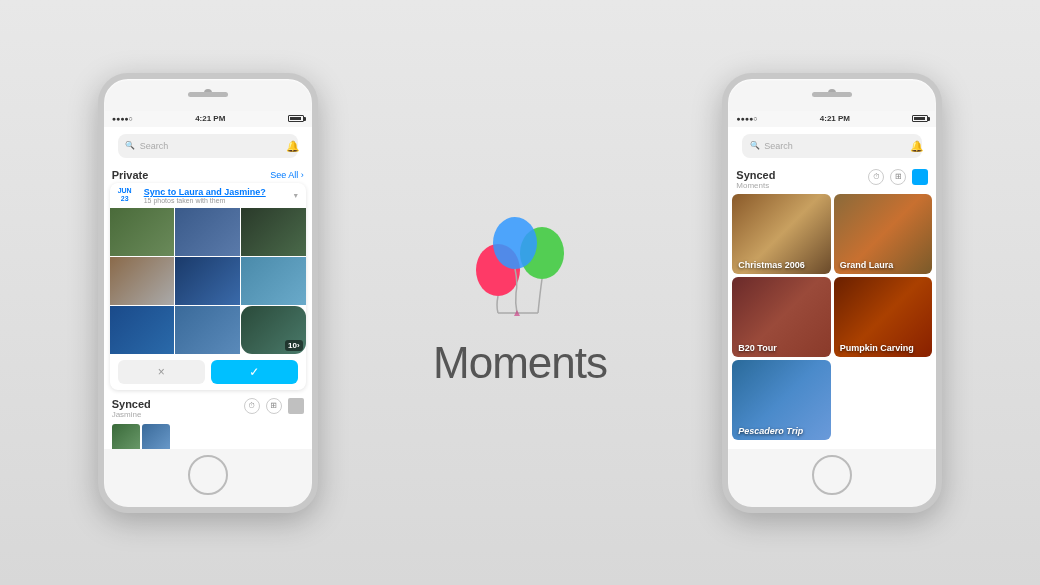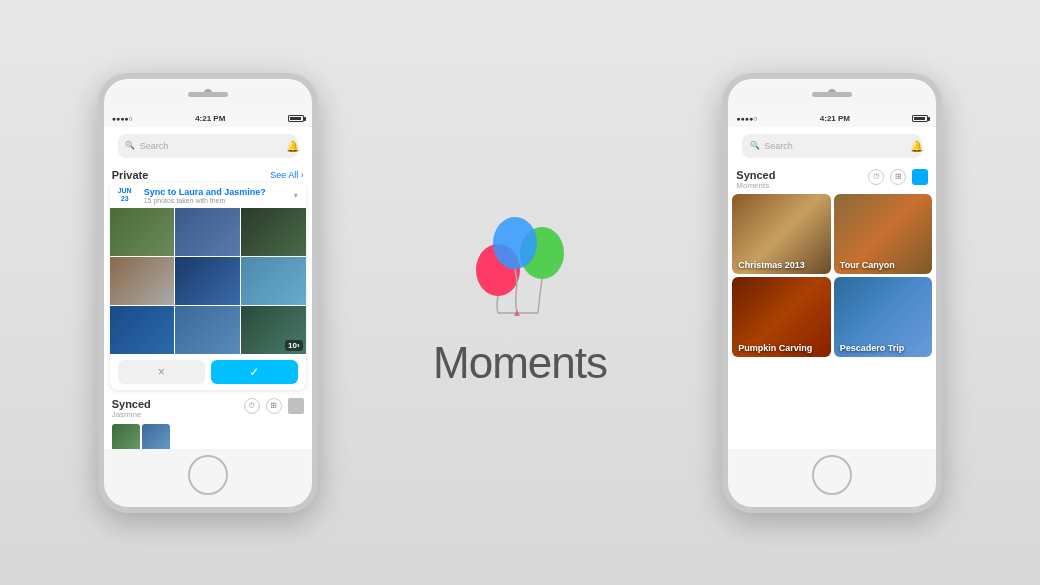--- a/index.html
+++ b/index.html
@@ -187,6 +187,7 @@
       color: #007aff;
       flex: 1;
       margin-left: 6px;
+      text-decoration: underline;
     }
     .sync-subtitle {
       font-size: 7px;

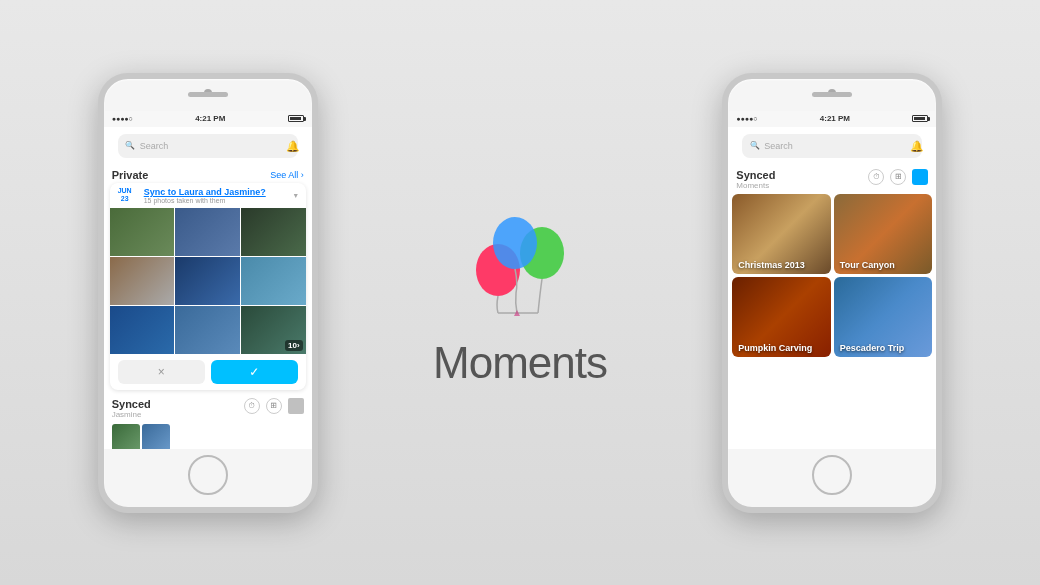--- a/index.html
+++ b/index.html
@@ -530,7 +530,7 @@
 
       <div class="synced-grid">
         <div class="album-cell album-christmas">
-          <span class="album-label">Christmas 2013</span>
+          <span class="album-label">Christmas 2006</span>
         </div>
         <div class="album-cell album-canyon">
           <span class="album-label">Tour Canyon</span>

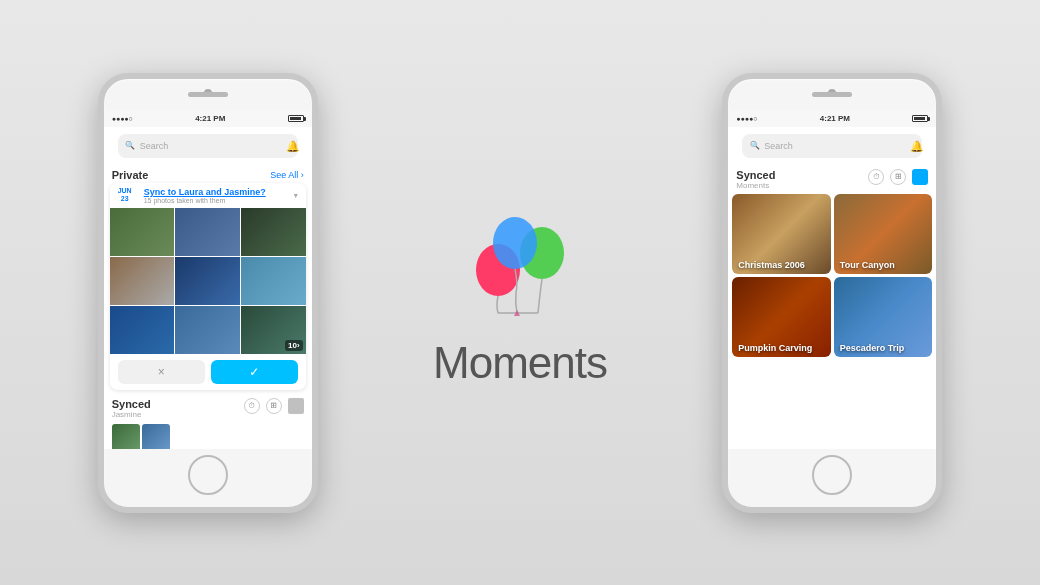--- a/index.html
+++ b/index.html
@@ -533,7 +533,7 @@
           <span class="album-label">Christmas 2006</span>
         </div>
         <div class="album-cell album-canyon">
-          <span class="album-label">Tour Canyon</span>
+          <span class="album-label">Grand Laura</span>
         </div>
         <div class="album-cell album-pumpkin">
           <span class="album-label">Pumpkin Carving</span>

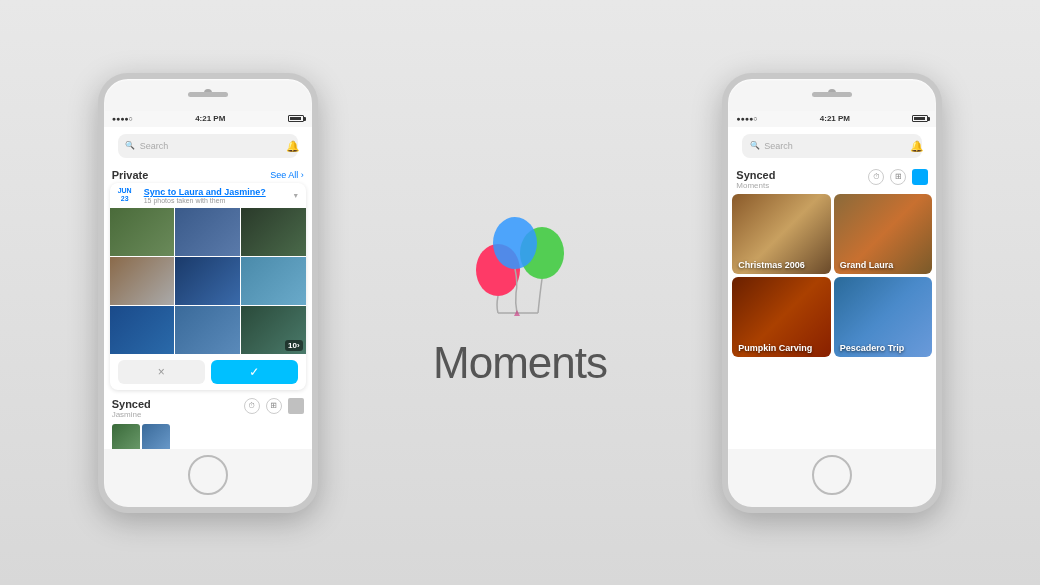--- a/index.html
+++ b/index.html
@@ -233,7 +233,7 @@
     .p6 { background: linear-gradient(135deg, #4a8aaa 0%, #6aaaca 100%); }
     .p7 { background: linear-gradient(135deg, #1a4a8a 0%, #2a6aaa 100%); }
     .p8 { background: linear-gradient(135deg, #3a6a9a 0%, #5a8aba 100%); }
-    .p9 { background: linear-gradient(135deg, #2a4a3a 0%, #4a7a6a 100%); }
+    .p9 { background: linear-gradient(135deg, #2a4a3a 0%, #4a7a6a 100%); border-radius: 11px; }
 
     .photo-actions {
       display: flex;

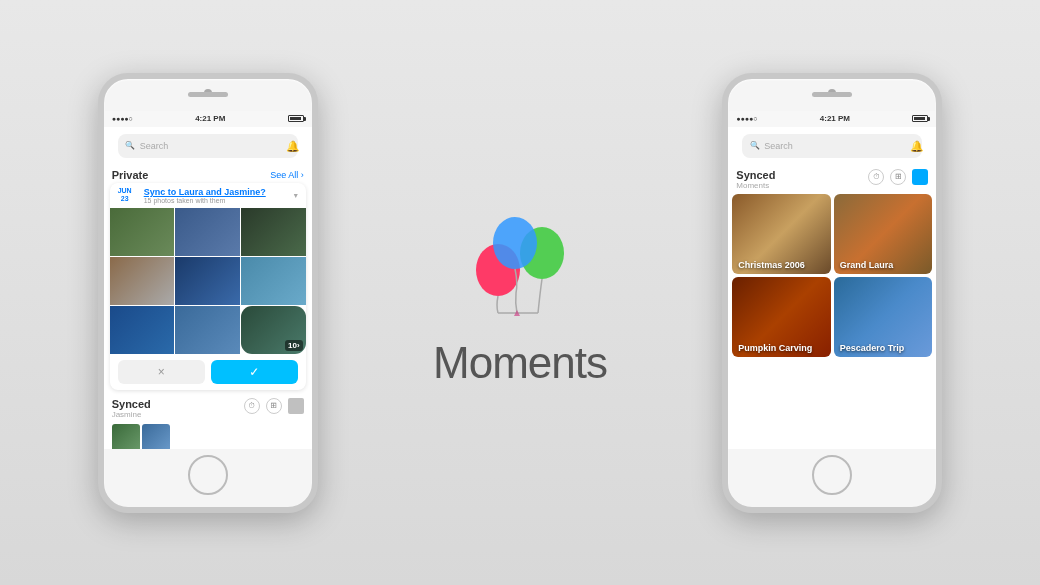--- a/index.html
+++ b/index.html
@@ -535,6 +535,9 @@
         <div class="album-cell album-canyon">
           <span class="album-label">Grand Laura</span>
         </div>
+        <div class="album-cell album-b20">
+          <span class="album-label">B20 Tour</span>
+        </div>
         <div class="album-cell album-pumpkin">
           <span class="album-label">Pumpkin Carving</span>
         </div>

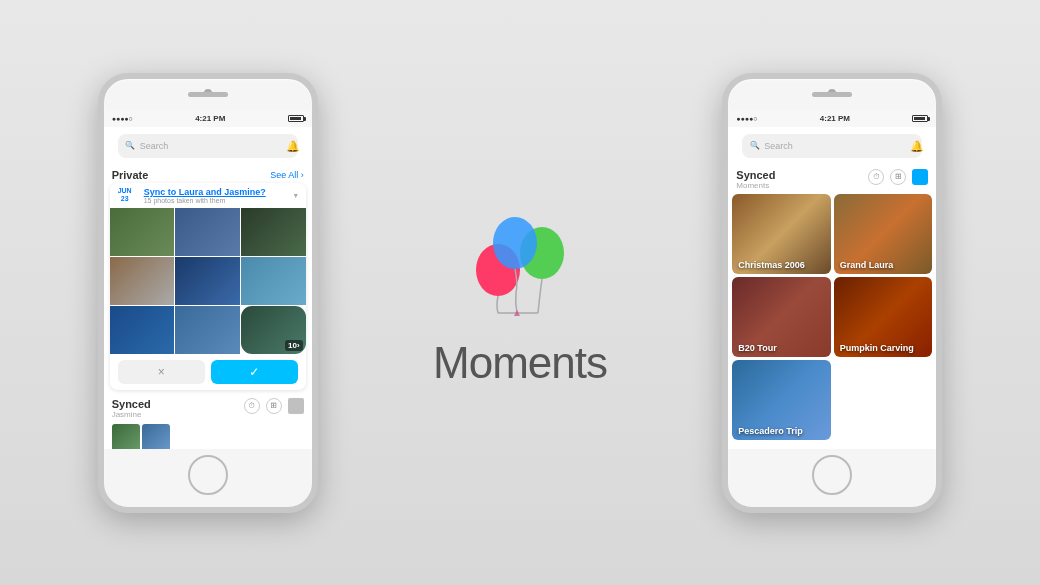--- a/index.html
+++ b/index.html
@@ -374,7 +374,7 @@
     .album-archery { background: linear-gradient(135deg, #2a2a4a 0%, #4a4a7a 50%, #6a6a9a 100%); }
     .album-b20 { background: linear-gradient(135deg, #6a2a2a 0%, #9a4a3a 50%, #8a3a2a 100%); }
     .album-pumpkin { background: linear-gradient(135deg, #6a2000 0%, #aa4000 50%, #882000 100%); }
-    .album-pescadero { background: linear-gradient(135deg, #2a6a9a 0%, #4a8aca 50%, #6a9ada 100%); }
+    .album-pescadero { background: linear-gradient(135deg, #2a6a9a 0%, #4a8aca 50%, #6a9ada 100%); font-style: italic; }
 
     .synced-right-header {
       display: flex;

